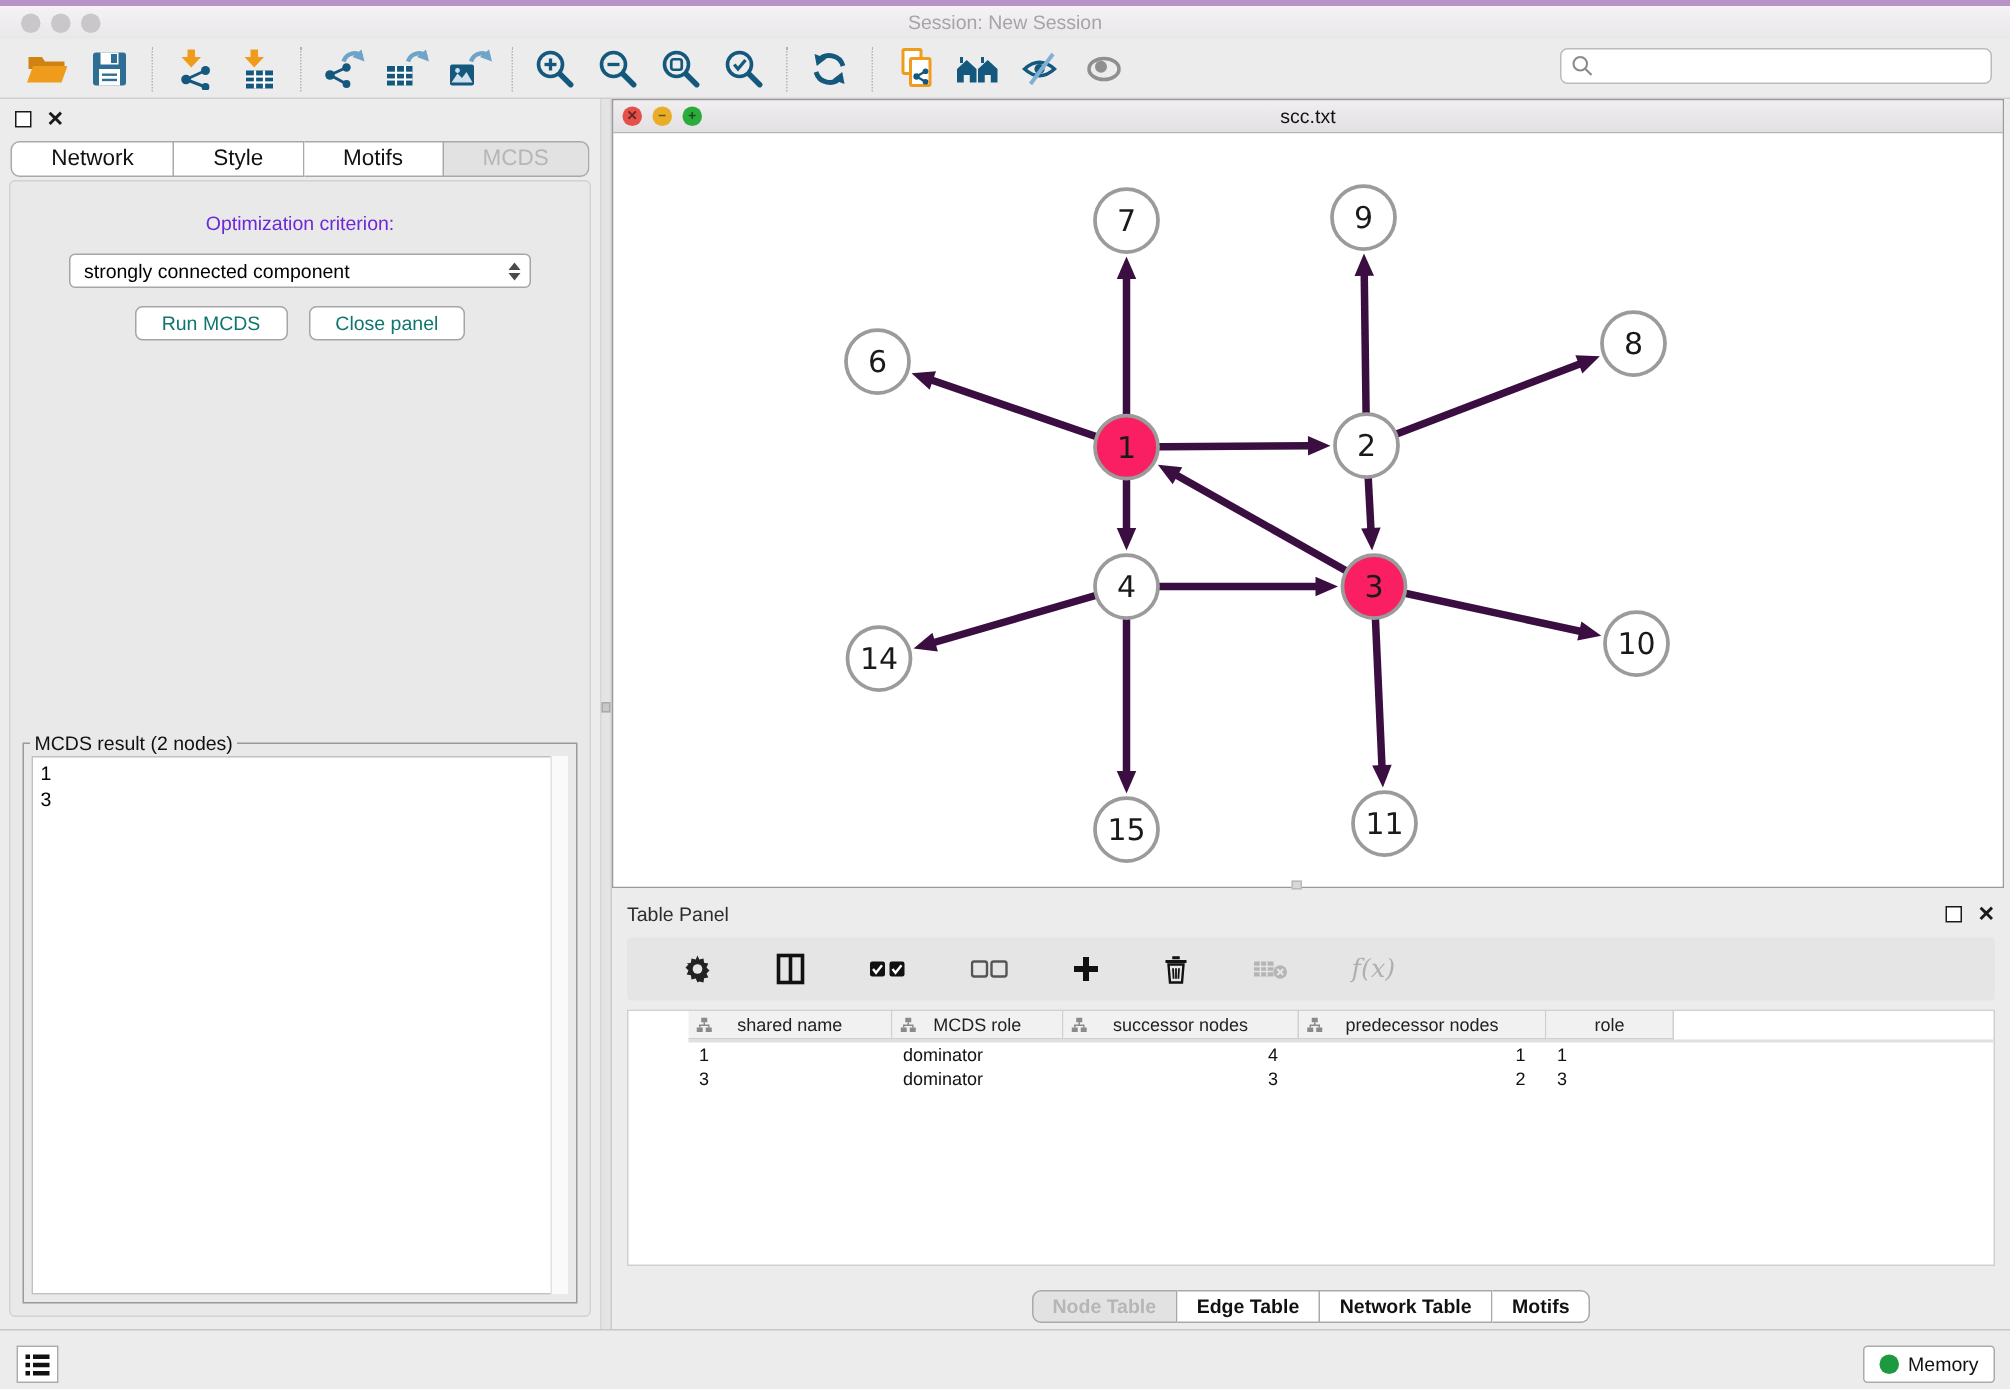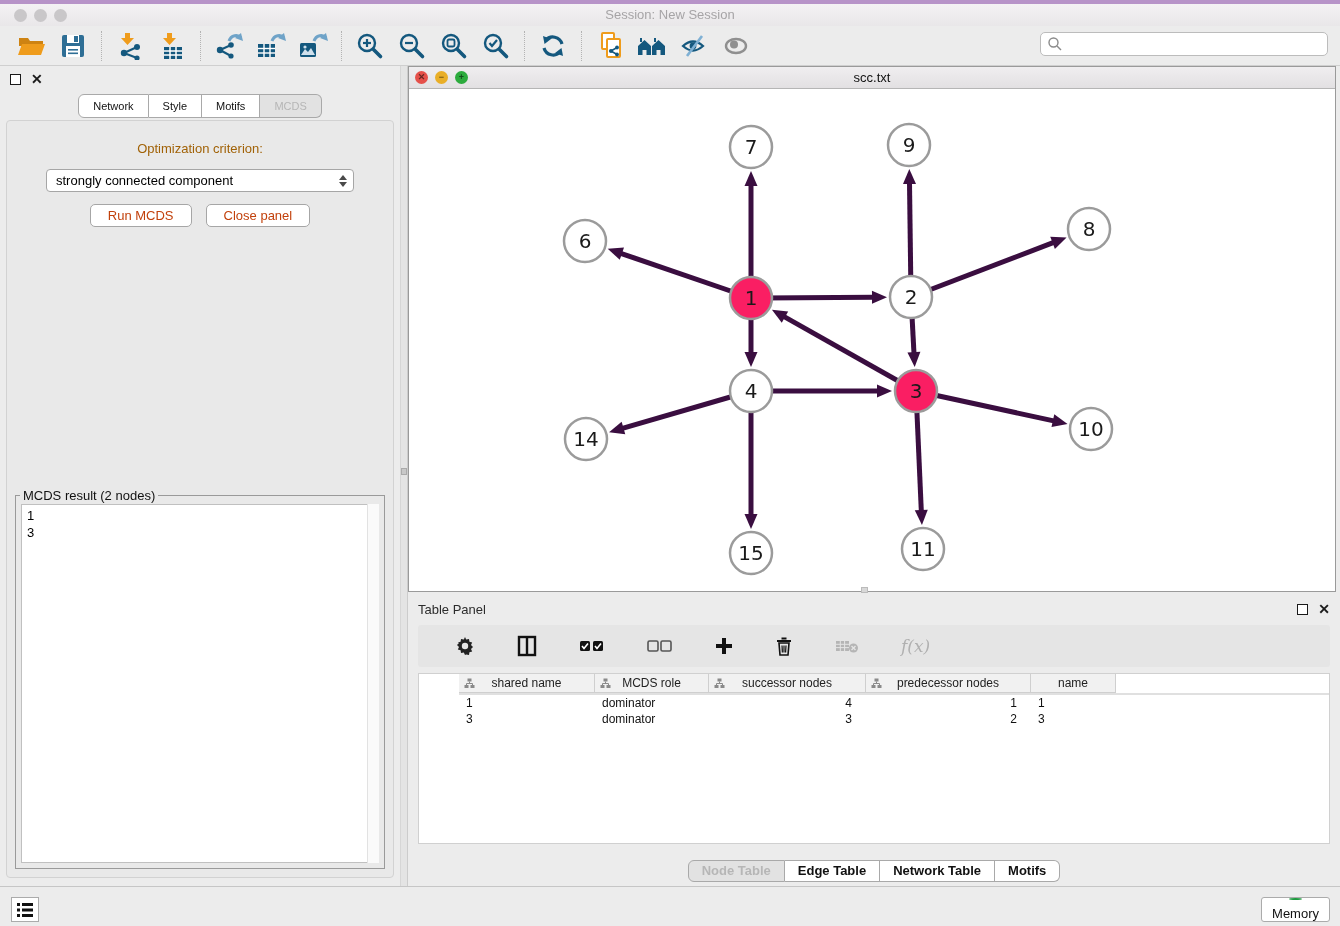--- a/index.html
+++ b/index.html
@@ -28,7 +28,7 @@
   .close-icon { font-size:14px; font-weight:bold; color:#1a1a1a; line-height:11px; }
   .tabs-row { display:flex; justify-content:center; margin-top:2px; }
   .seg { display:flex; }
-  .seg .tab { font-size:11px; color:#111; background:#fff; border:1px solid #a9a9a9; border-left:none; padding:3px 14px; line-height:16px; }
+  .seg .tab { font-size:15px; color:#111; background:#fff; border:1px solid #a9a9a9; border-left:none; padding:3px 26px; line-height:16px; }
   .seg .tab:first-child { border-left:1px solid #a9a9a9; border-radius:6px 0 0 6px; }
   .seg .tab:last-child { border-radius:0 6px 6px 0; }
   .seg .tab.selected { background:#e2e2e2; color:#b6b6b6; }

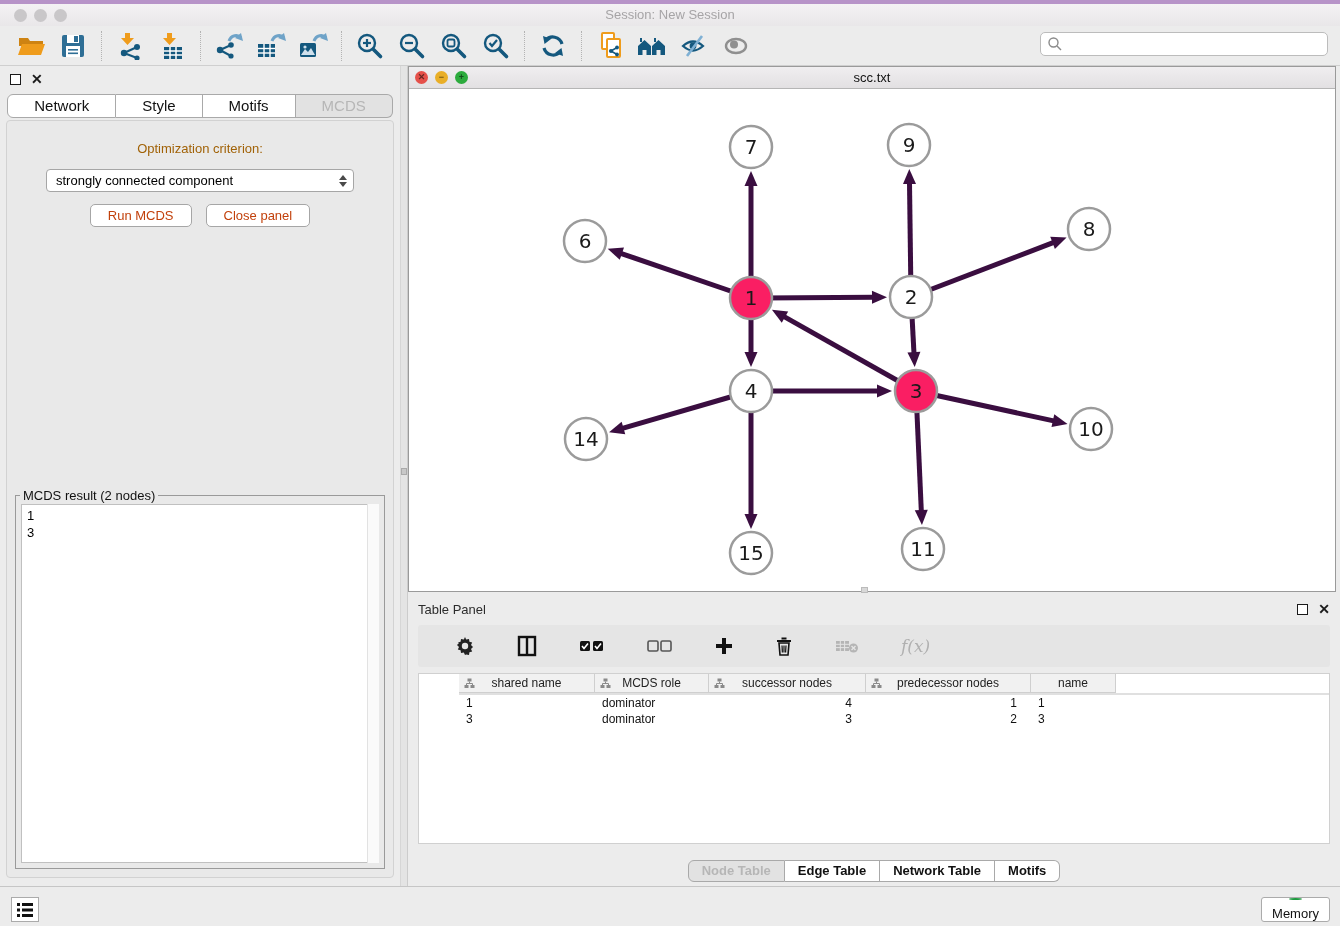--- a/index.html
+++ b/index.html
@@ -33,7 +33,7 @@
   .seg .tab:last-child { border-radius:0 6px 6px 0; }
   .seg .tab.selected { background:#e2e2e2; color:#b6b6b6; }
   #cp-body { position:absolute; left:6px; right:6px; top:54px; bottom:8px; background:#e9e9e9; border:1px solid #d2d2d2; border-radius:4px; }
-  #opt-label { text-align:center; margin-top:20px; font-size:13px; color:#a16207; }
+  #opt-label { text-align:center; margin-top:20px; font-size:13px; color:#6d28d9; }
   #criterion-select { margin:13px auto 0; width:308px; height:23px; background:#fff; border:1px solid #a6a6a6; border-radius:4px; display:flex; align-items:center; padding:0 4px 0 9px; font-size:13px; }
   #criterion-select .val { flex:1; }
   .stepper { display:flex; flex-direction:column; align-items:center; gap:2px; padding-right:2px; }

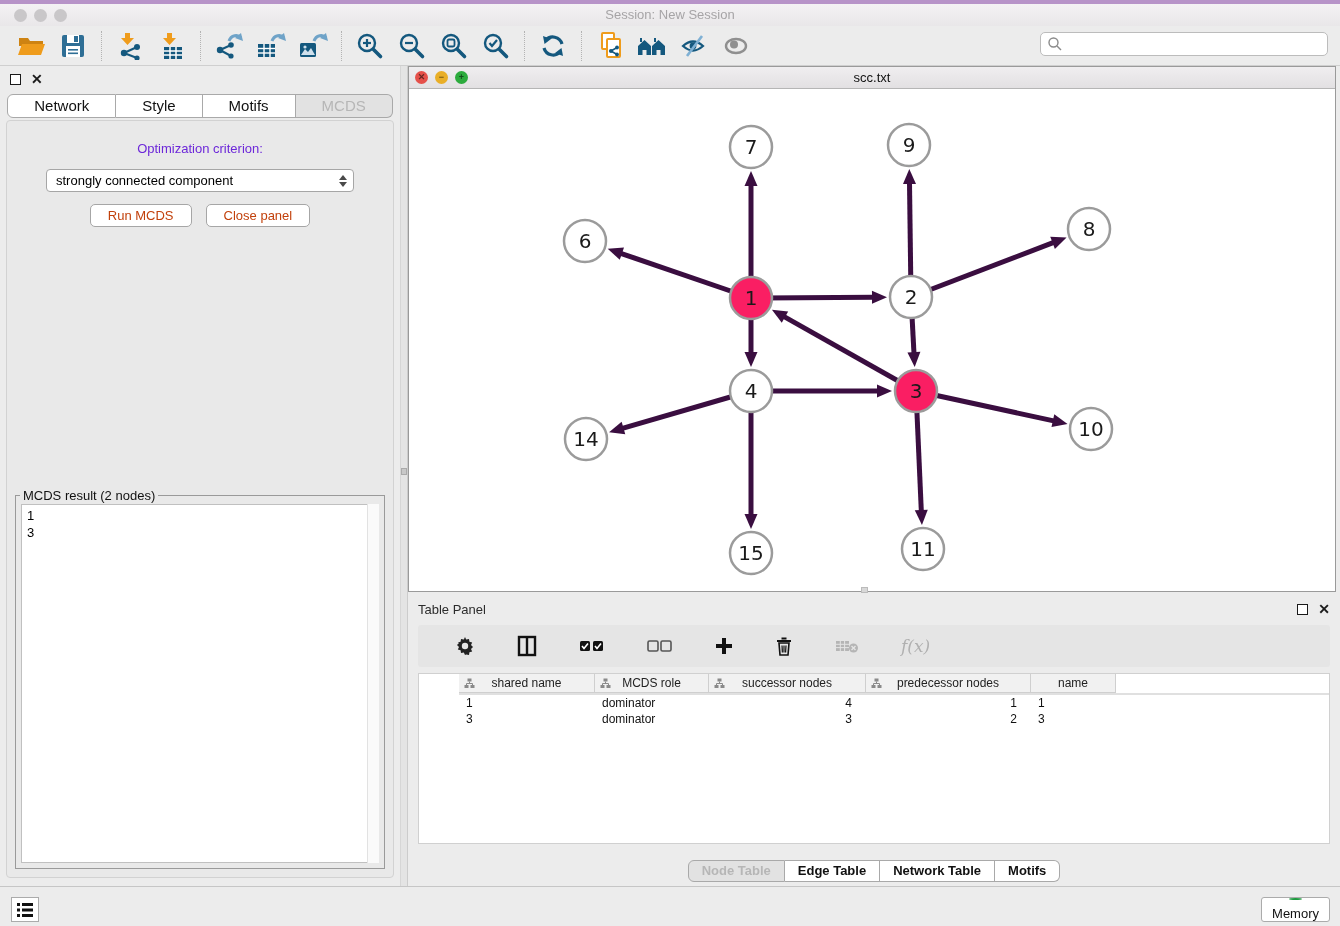--- a/index.html
+++ b/index.html
@@ -41,7 +41,7 @@
   .stepper .up { border-bottom:5px solid #4a4a4a; }
   .stepper .dn { border-top:5px solid #4a4a4a; }
   #cp-buttons { display:flex; justify-content:center; gap:14px; margin-top:12px; }
-  .mac-btn { background:#fff; border:1px solid #a6a6a6; border-radius:5px; font-size:13px; padding:3px 17px; color:#c2410c; }
+  .mac-btn { background:#fff; border:1px solid #a6a6a6; border-radius:5px; font-size:13px; padding:3px 17px; color:#0f766e; }
   #result-box { position:absolute; left:8px; right:8px; top:374px; bottom:8px; border:1px solid #9a9a9a; }
   #result-legend { position:absolute; top:-8px; left:4px; background:#e9e9e9; padding:0 3px; font-size:13px; color:#111; }
   #result-text { position:absolute; left:5px; right:5px; top:8px; bottom:5px; background:#fff; border:1px solid #c0c0c0; font-size:13px; line-height:17px; padding:2px 5px; white-space:pre; overflow:hidden; }

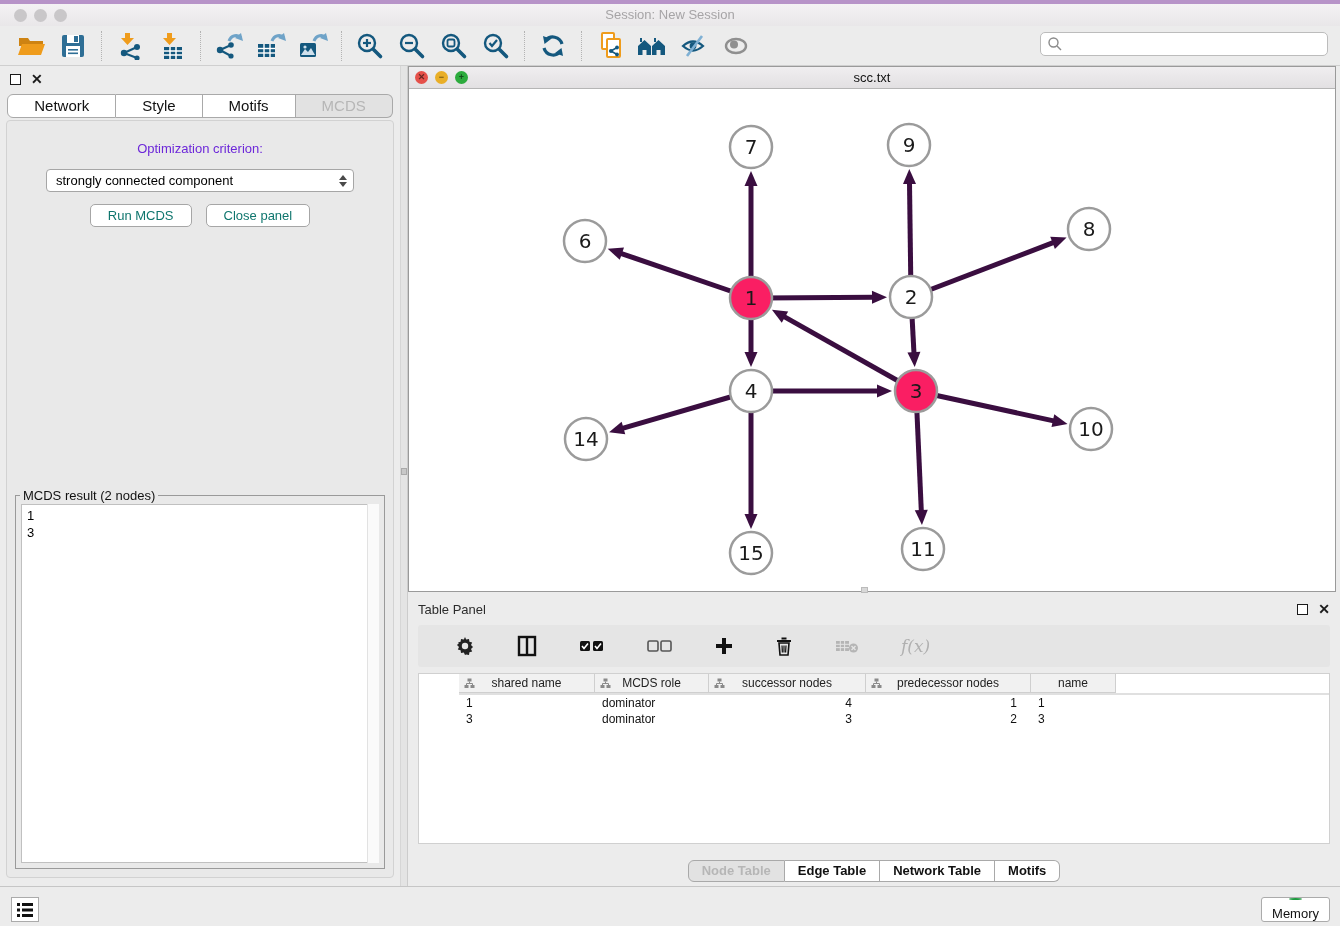--- a/index.html
+++ b/index.html
@@ -482,7 +482,7 @@
           <span>predecessor nodes</span>
         </div>
         <div class="th" style="width: 85px;">
-          <span>name</span>
+          <span>role</span>
         </div>
       </div>
     <div id="tbl-body">

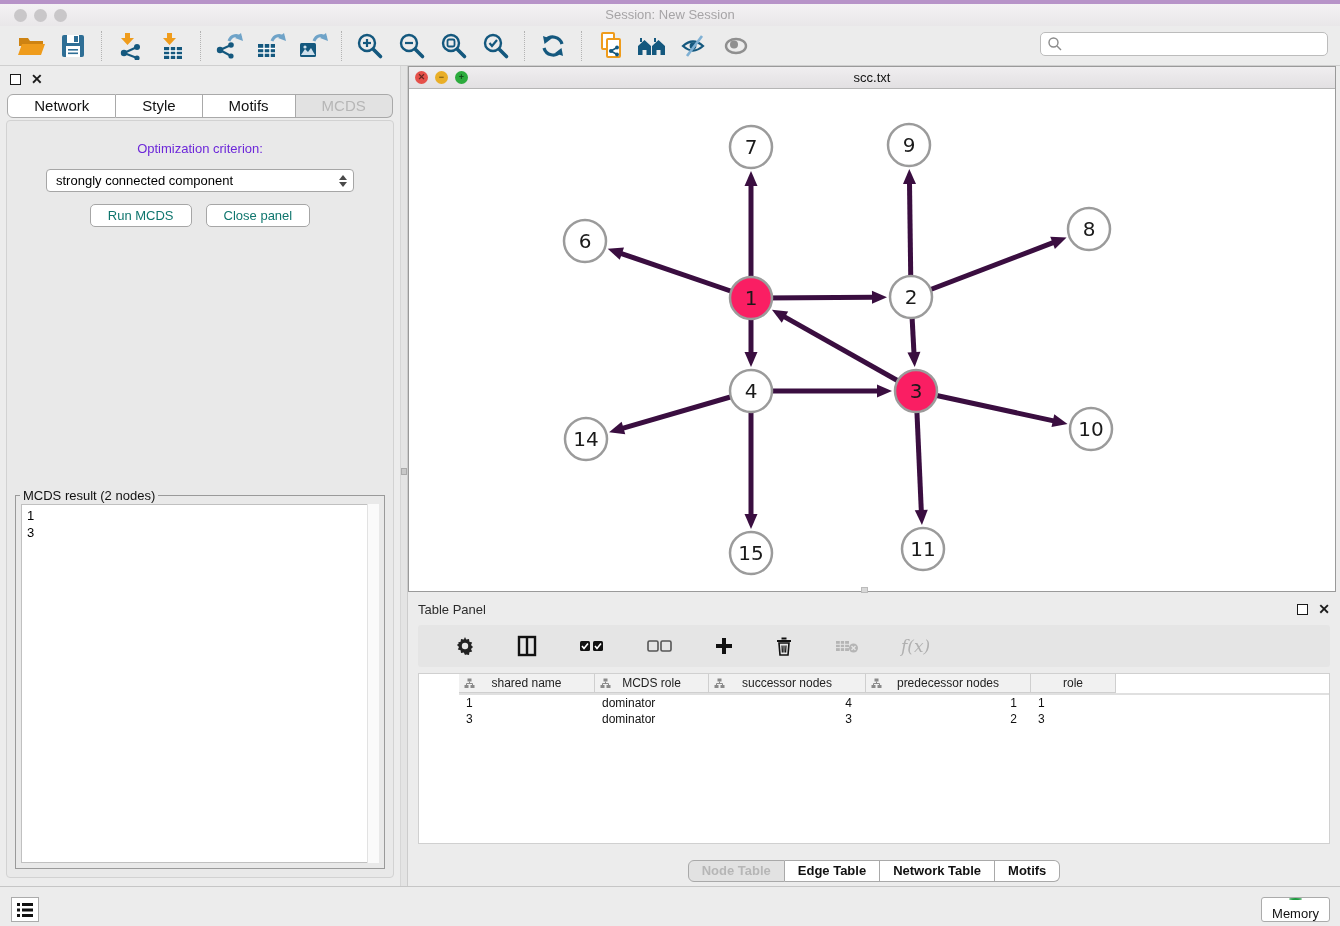--- a/index.html
+++ b/index.html
@@ -78,7 +78,7 @@
   
   #statusbar { left:0; top:886px; width:1340px; height:40px; background:#ececec; border-top:1px solid #c6c6c6; }
   #menu-list-btn { position:absolute; left:11px; top:10px; width:28px; height:25px; background:#fff; border:1px solid #ababab; display:flex; align-items:center; justify-content:center; }
-  #memory-btn { position:absolute; right:10px; top:10px; height:25px; background:#fff; border:1px solid #ababab; border-radius:3px; display:flex; align-items:center; gap:6px; padding:0 10px; font-size:13px; color:#111;flex-direction:column; }
+  #memory-btn { position:absolute; right:10px; top:10px; height:25px; background:#fff; border:1px solid #ababab; border-radius:3px; display:flex; align-items:center; gap:6px; padding:0 10px; font-size:13px; color:#111; }
   #memory-dot { width:13px; height:13px; border-radius:50%; background:#1d9a3f; }
 </style>
 </head>

